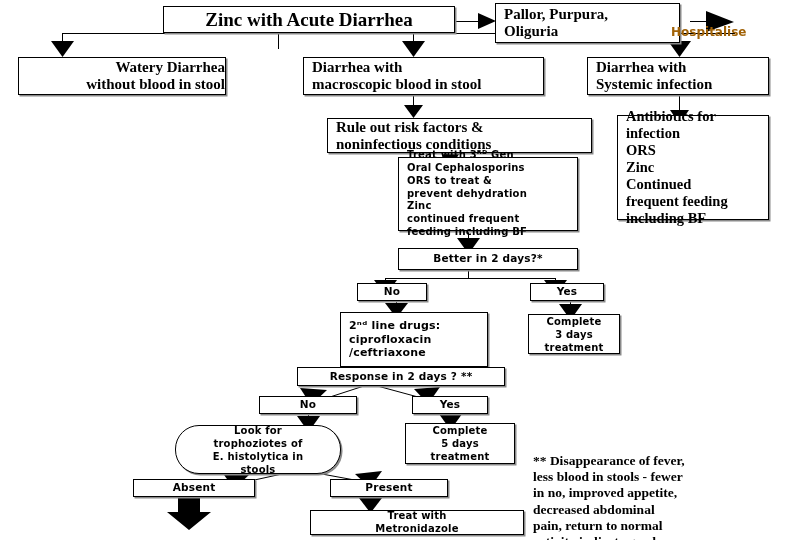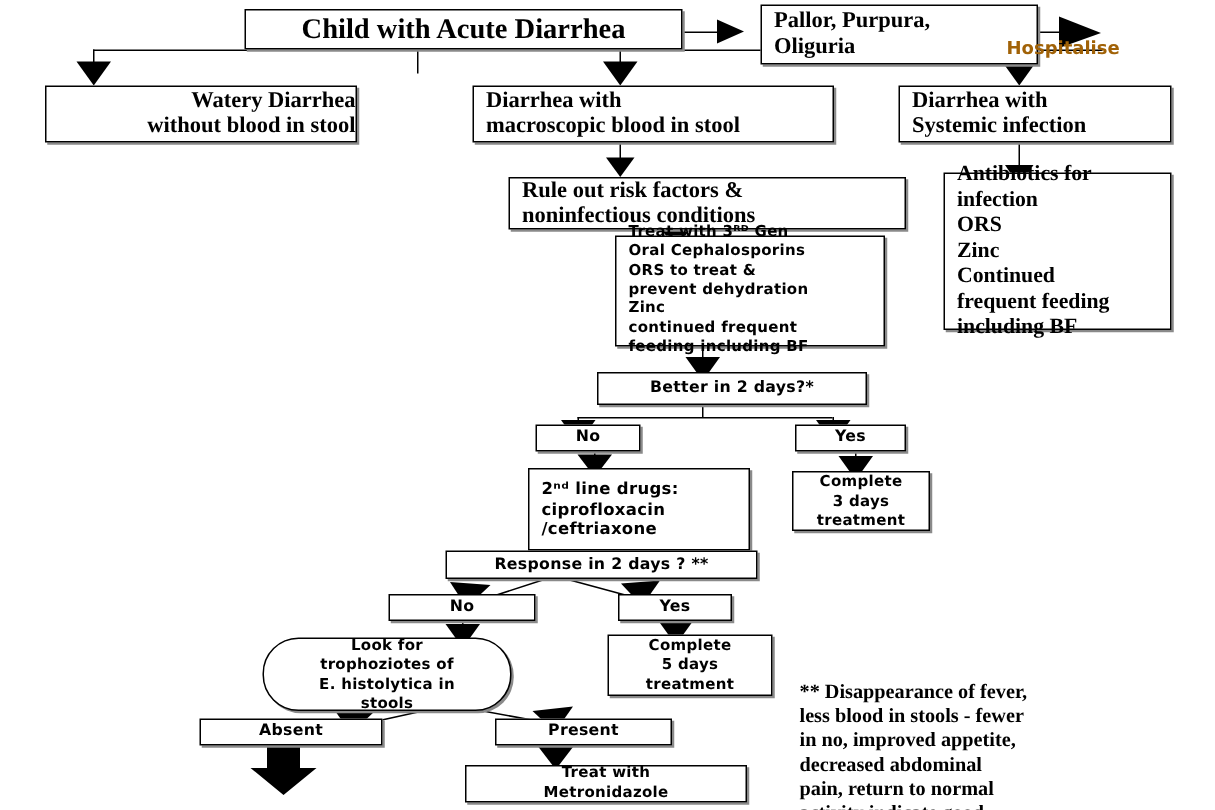--- a/index.html
+++ b/index.html
@@ -163,7 +163,7 @@
     <polygon points="359,498 382,498 370.5,513" fill="#000"></polygon>
   </svg>
 
-  <div class="box serif ctr" style="left:163px; top:6px; width:292px; height:27px; font-size:19px;">Child with Acute Diarrhea</div>
+  <div class="box serif ctr" style="left:163px; top:6px; width:292px; height:27px; font-size:19px;">Zinc with Acute Diarrhea</div>
 
   <div class="box serif lft pad-l" style="left:495px; top:3px; width:185px; height:40px; font-size:15px;">Pallor, Purpura,
 Oliguria</div>

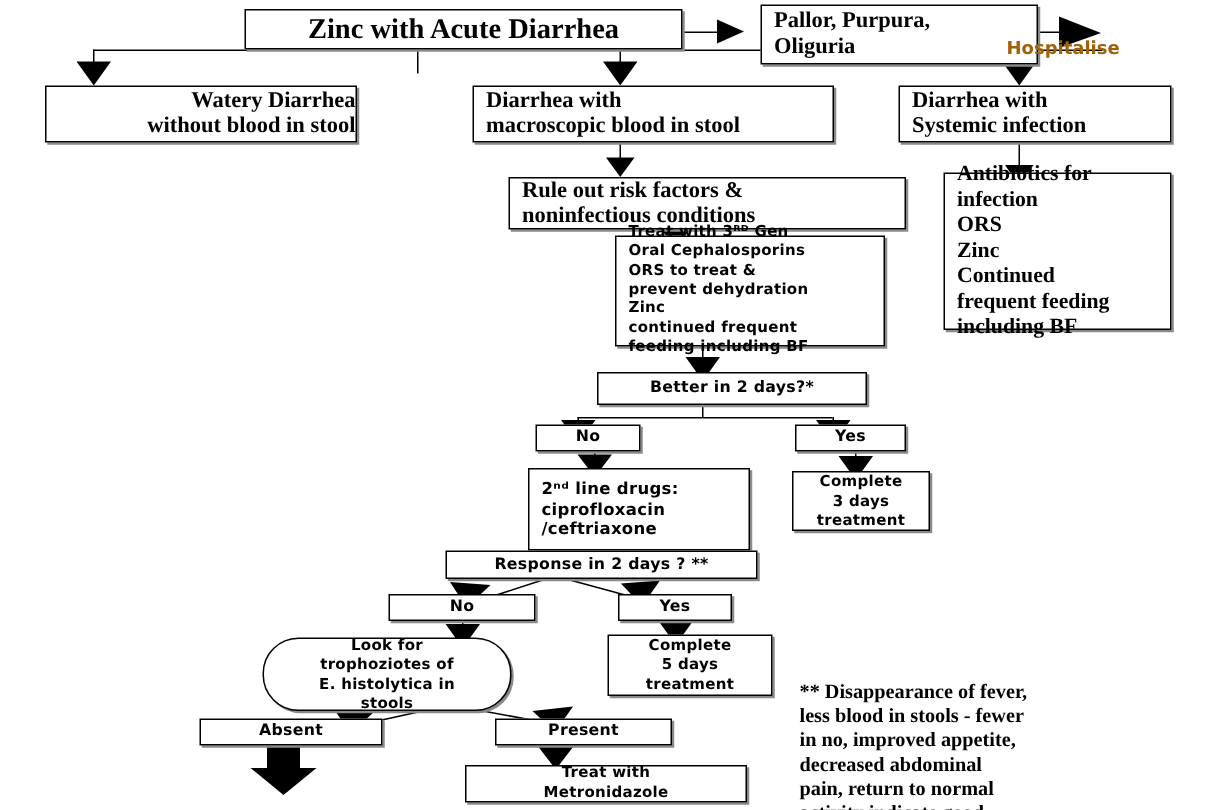--- a/index.html
+++ b/index.html
@@ -40,7 +40,7 @@
     font-weight: bold;
     letter-spacing: 0.2px;
   }
-  .pad-l { padding-left: 8px; margin-left: 12px; }
+  .pad-l { padding-left: 8px; }
   .ctr  { text-align: center; align-items: center; }
   .lft  { text-align: left; }
 

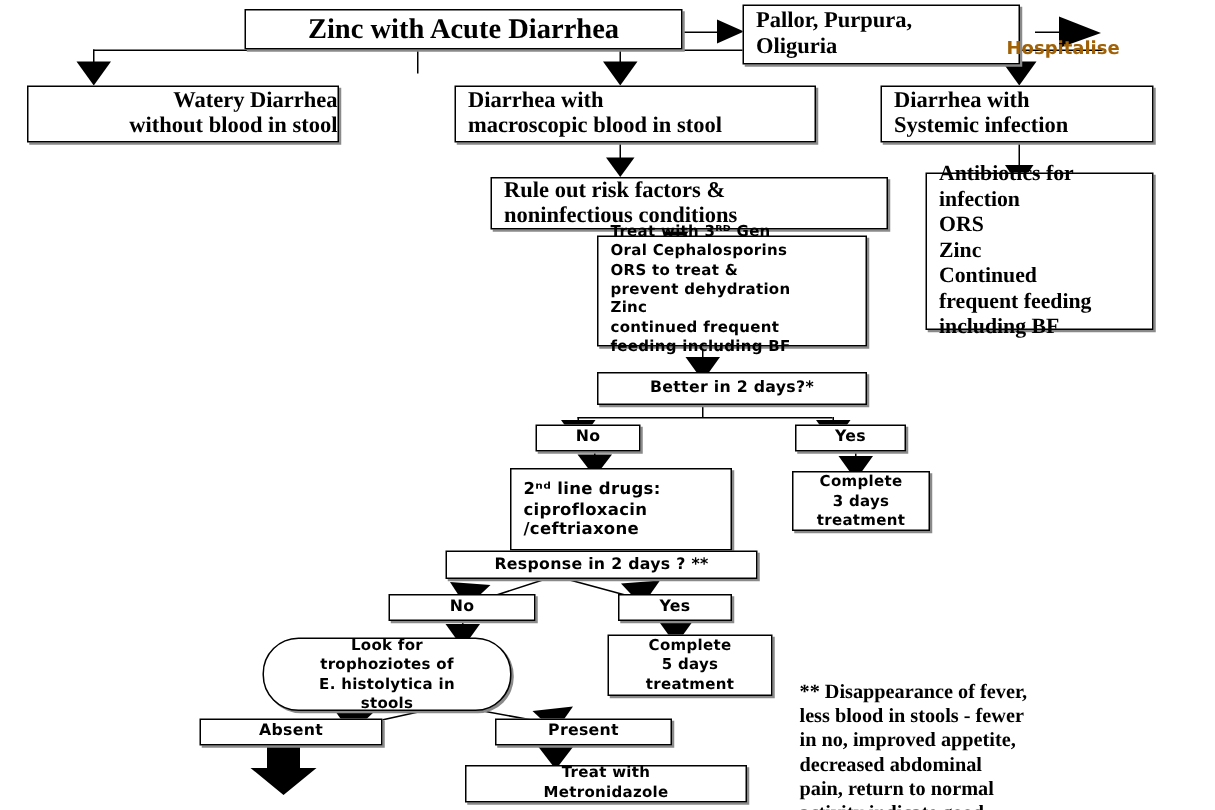--- a/index.html
+++ b/index.html
@@ -231,7 +231,7 @@
 
   <div class="box sans ctr" style="left:330px; top:479px; width:118px; height:18px; font-size:10.5px;">Present</div>
 
-  <div class="box sans ctr" style="left:310px; top:510px; width:188px; height:25px; font-size:10px; line-height:1.25;">Treat with
+  <div class="box sans ctr" style="left:310px; top:510px; width:214px; height:25px; font-size:10px; line-height:1.25;">Treat with
 Metronidazole</div>
 
   <div class="note" style="left:533px; top:453px; width:265px; font-size:13.5px;">**  Disappearance of fever,

